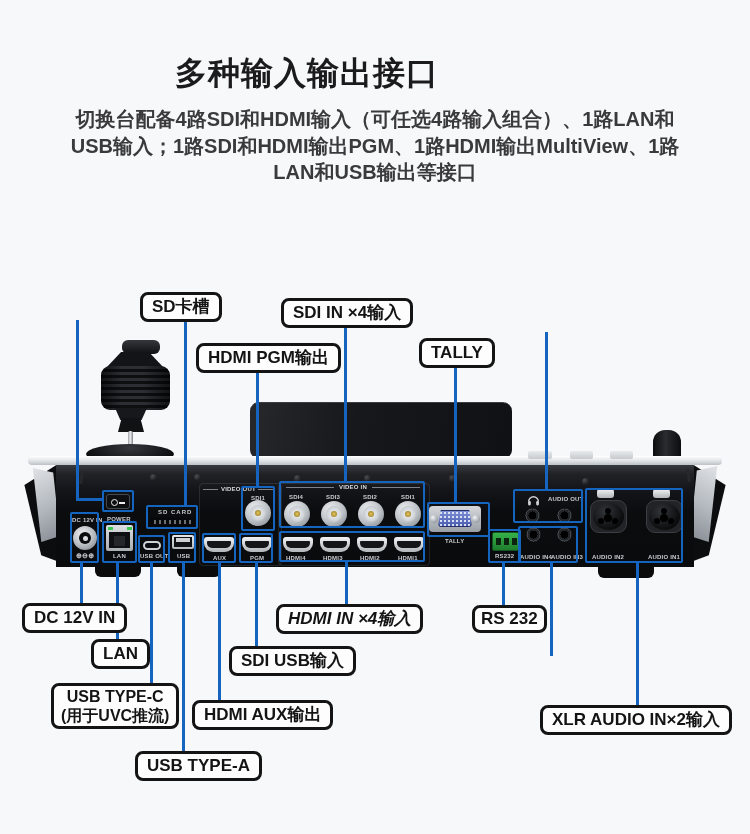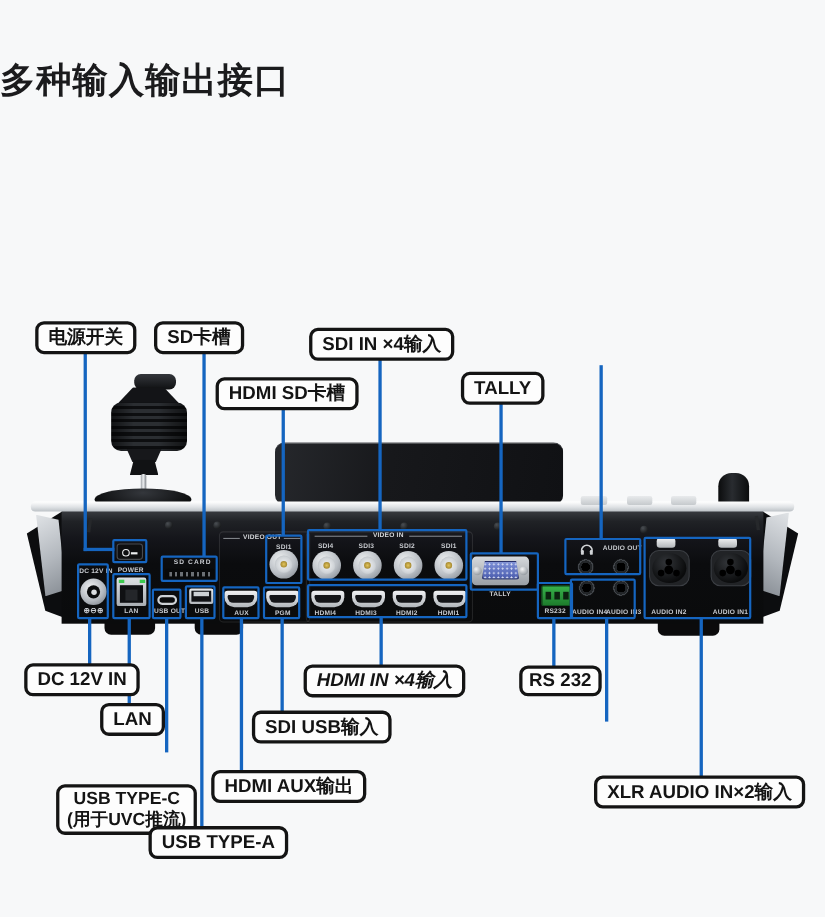--- a/index.html
+++ b/index.html
@@ -6,7 +6,7 @@
   .stage{position:relative;width:750px;height:834px;background:#f7f8f9;overflow:hidden;
          font-family:"Liberation Sans",sans-serif;}
   
-  .title{position:absolute;left:0;top:52px;width:614px;
+  .title{position:absolute;left:0;top:52px;width:614px;text-align:center;
          font-size:32px;font-weight:700;color:#1b1b1d;letter-spacing:1px;margin:0;}
   .desc{position:absolute;left:25px;top:106px;width:700px;text-align:center;
         font-size:20px;line-height:26.5px;font-weight:700;color:#3a3a3c;}

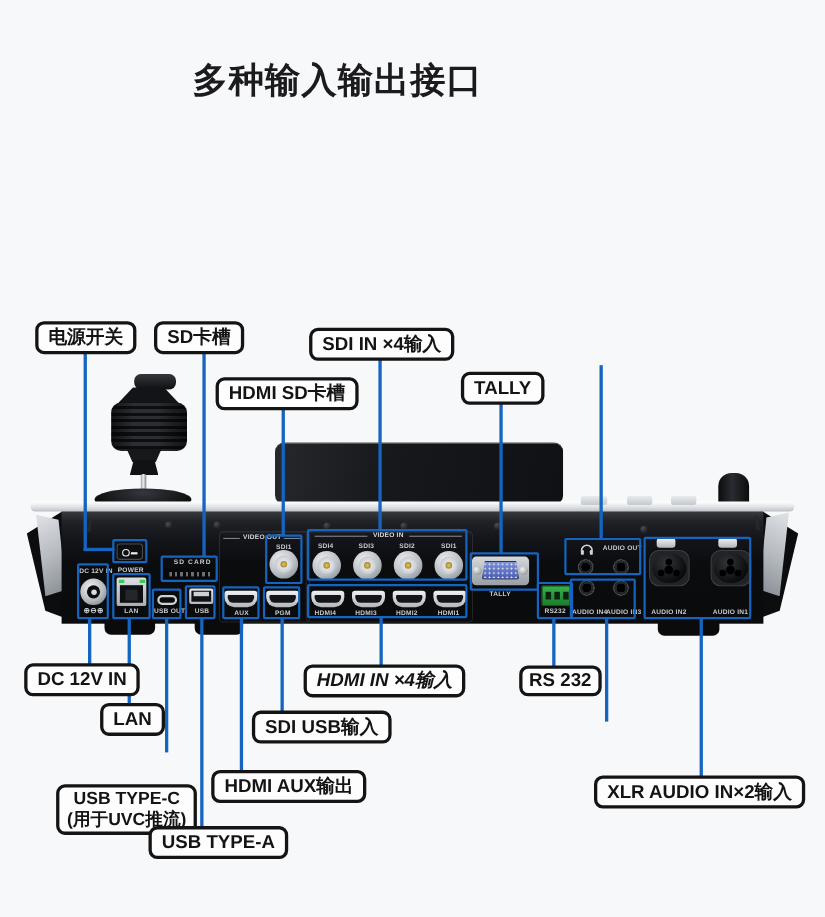--- a/index.html
+++ b/index.html
@@ -123,6 +123,7 @@
 
   <h1 class="title">多种输入输出接口</h1>
   <div class="desc">
+    <div>切换台配备4路SDI和HDMI输入（可任选4路输入组合）、1路LAN和</div>
   </div>
 
   <div class="lend"></div>

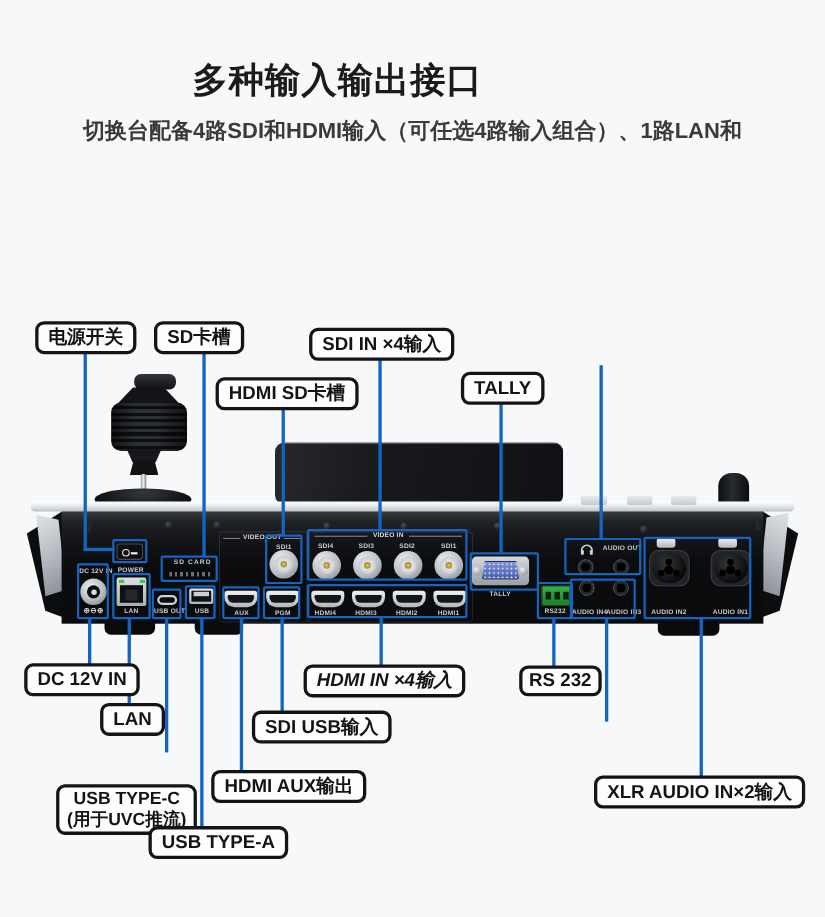--- a/index.html
+++ b/index.html
@@ -124,6 +124,7 @@
   <h1 class="title">多种输入输出接口</h1>
   <div class="desc">
     <div>切换台配备4路SDI和HDMI输入（可任选4路输入组合）、1路LAN和</div>
+    <div>USB输入；1路SDI和HDMI输出PGM、1路HDMI输出MultiView、1路</div>
   </div>
 
   <div class="lend"></div>

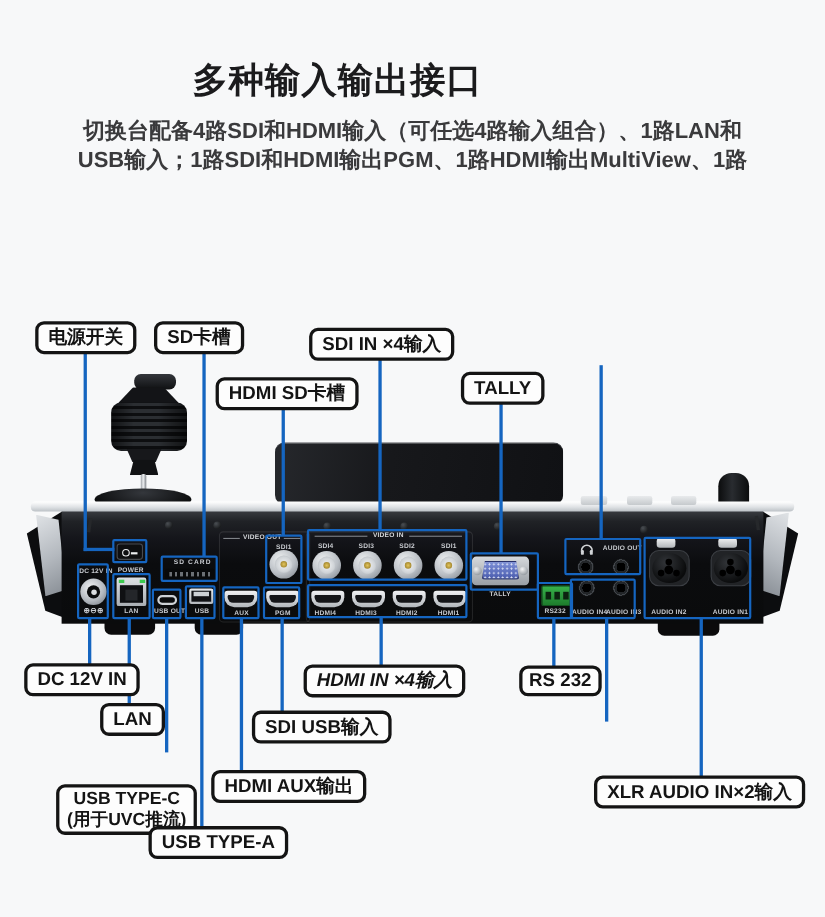--- a/index.html
+++ b/index.html
@@ -125,6 +125,7 @@
   <div class="desc">
     <div>切换台配备4路SDI和HDMI输入（可任选4路输入组合）、1路LAN和</div>
     <div>USB输入；1路SDI和HDMI输出PGM、1路HDMI输出MultiView、1路</div>
+    <div>LAN和USB输出等接口</div>
   </div>
 
   <div class="lend"></div>

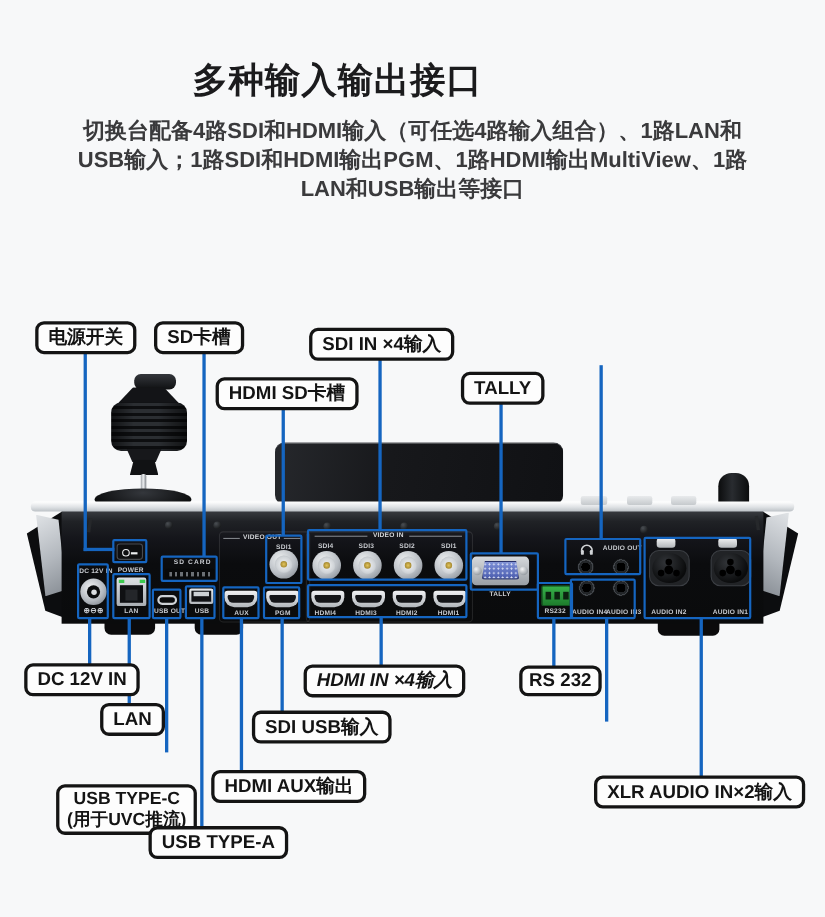--- a/index.html
+++ b/index.html
@@ -286,7 +286,6 @@
   <div class="vln" style="left:550px;top:562px;height:94px;"></div>
   <div class="vln" style="left:636px;top:562px;height:145px;"></div>
 
-  <div class="cl" style="left:32px;top:292px;">电源开关</div>
   <div class="cl" style="left:140px;top:292px;">SD卡槽</div>
   <div class="cl" style="left:281px;top:298px;">SDI IN ×4输入</div>
   <div class="cl" style="left:196px;top:343px;">HDMI SD卡槽</div>

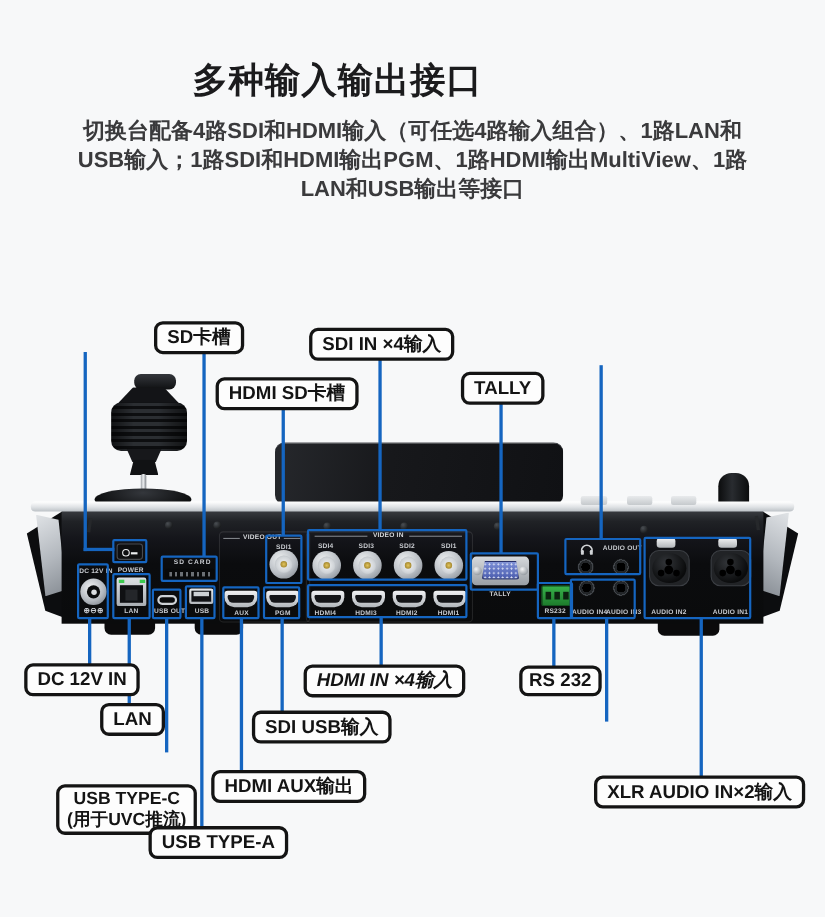--- a/index.html
+++ b/index.html
@@ -288,7 +288,7 @@
 
   <div class="cl" style="left:140px;top:292px;">SD卡槽</div>
   <div class="cl" style="left:281px;top:298px;">SDI IN ×4输入</div>
-  <div class="cl" style="left:196px;top:343px;">HDMI SD卡槽</div>
+  <div class="cl" style="left:196px;top:343px;">HDMI PGM输出</div>
   <div class="cl" style="left:419px;top:338px;">TALLY</div>
   <div class="cl" style="left:22px;top:603px;">DC 12V IN</div>
   <div class="cl" style="left:91px;top:639px;">LAN</div>

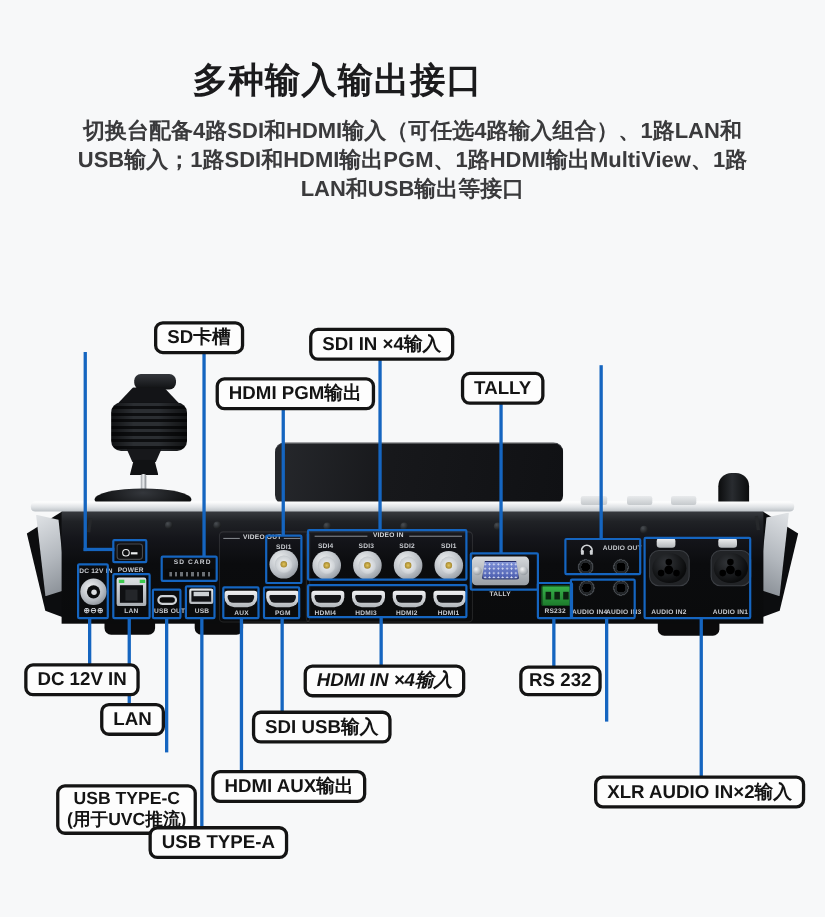--- a/index.html
+++ b/index.html
@@ -292,7 +292,7 @@
   <div class="cl" style="left:419px;top:338px;">TALLY</div>
   <div class="cl" style="left:22px;top:603px;">DC 12V IN</div>
   <div class="cl" style="left:91px;top:639px;">LAN</div>
-  <div class="cl cl2" style="left:51px;top:683px;margin-top:30px;">
+  <div class="cl cl2" style="left:51px;top:683px;">
     <div>USB TYPE-C</div>
     <div>(用于UVC推流)</div>
   </div>

